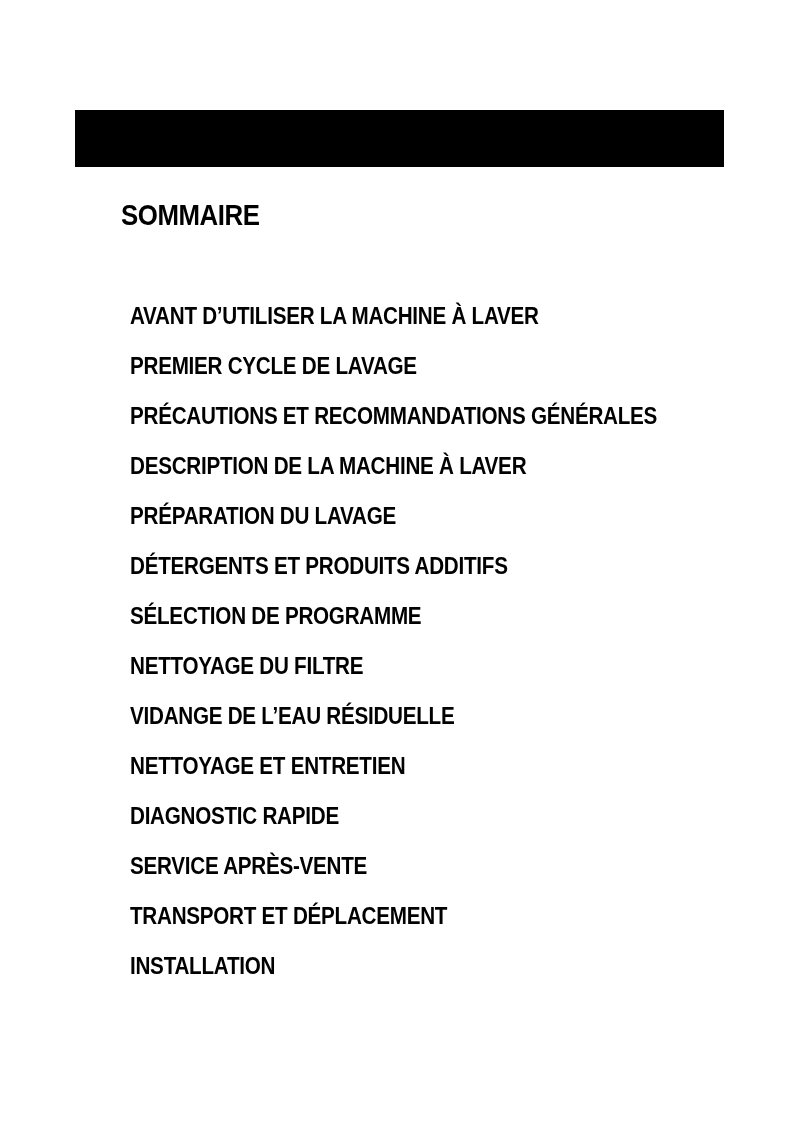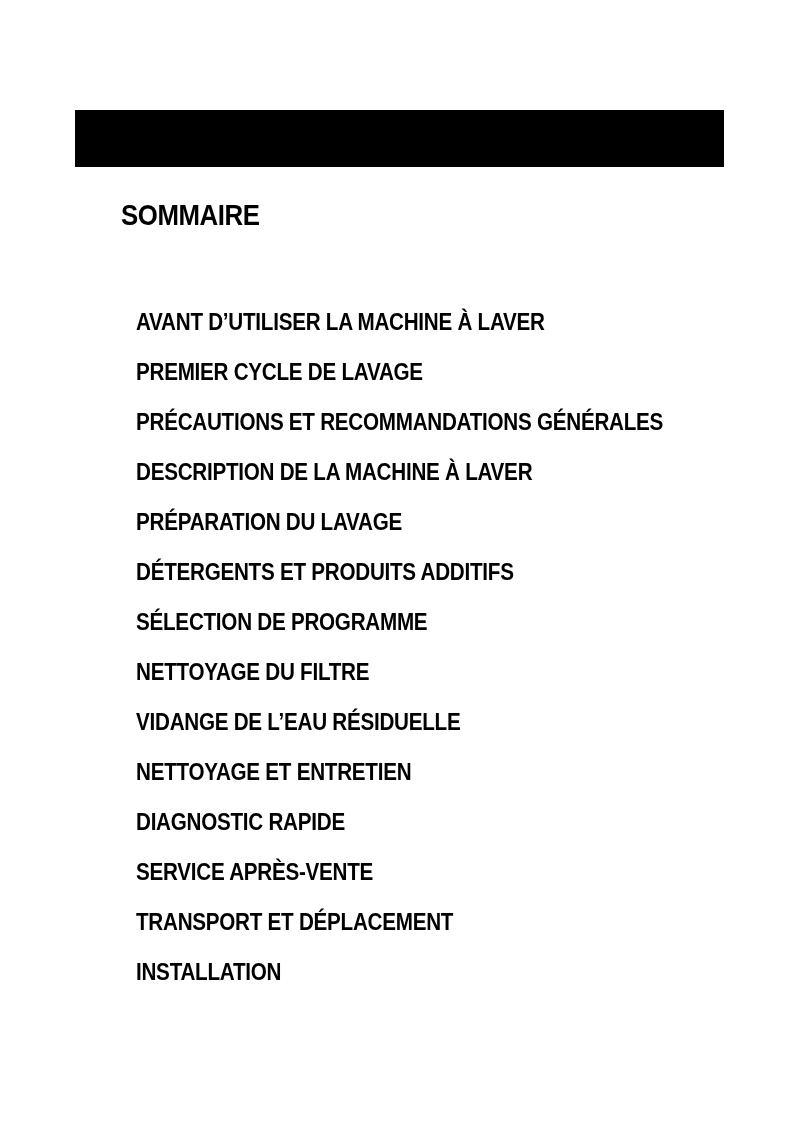--- a/index.html
+++ b/index.html
@@ -40,7 +40,7 @@
       position: absolute;
       left: 122px;
       top: 292px;
-      margin: 14px;
+      margin: 8px;
       padding: 0;
       list-style: none;
     }

